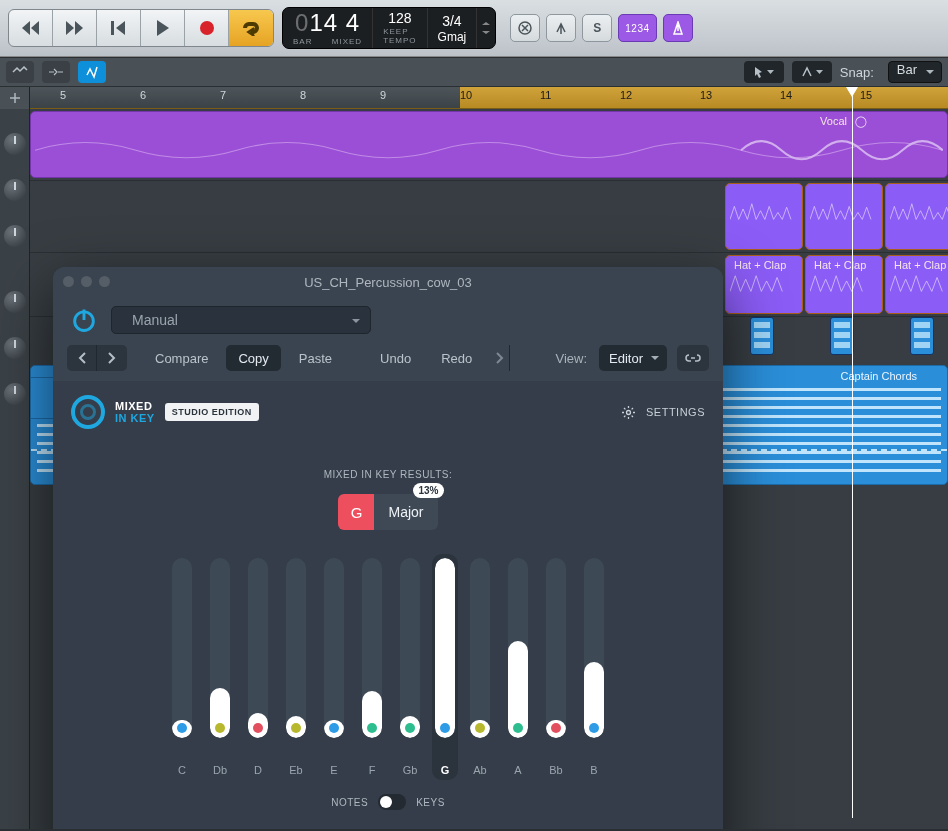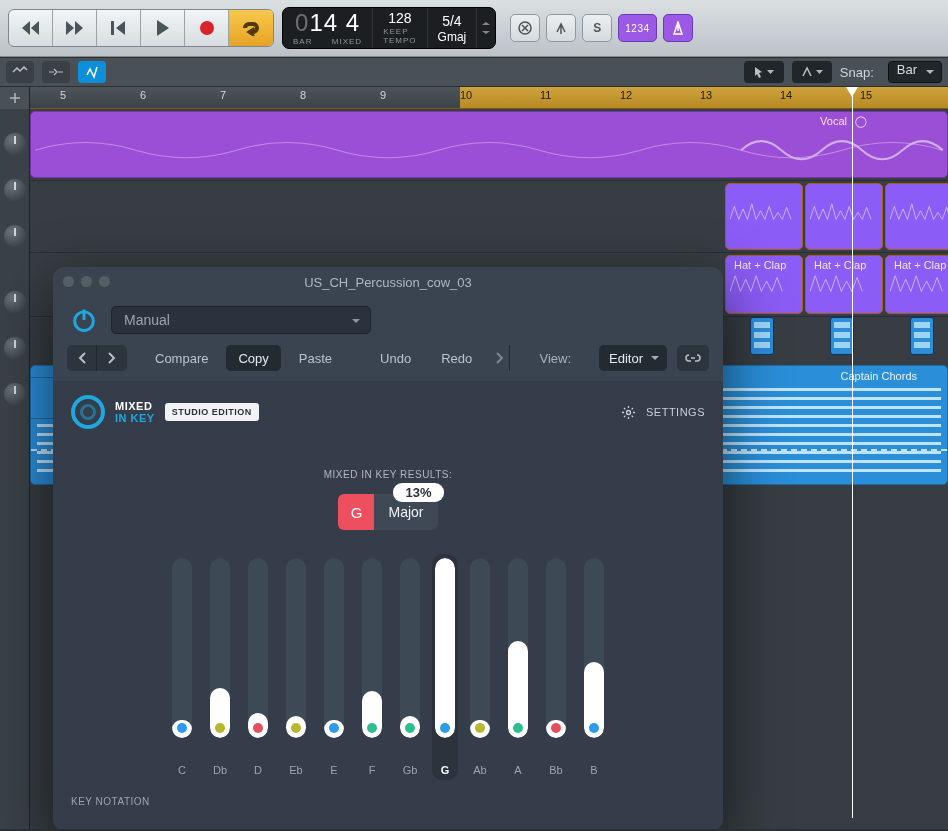--- a/index.html
+++ b/index.html
@@ -174,7 +174,7 @@
       <div class="lcd-sub"><span>KEEP</span><br><span>TEMPO</span></div>
     </div>
     <div class="lcd-col">
-      <div class="lcd-mid">5/4</div>
+      <div class="lcd-mid">3/4</div>
       <div class="lcd-mid" style="font-size:12px;margin-top:3px">Gmaj</div>
     </div>
     <div class="lcd-arrow">

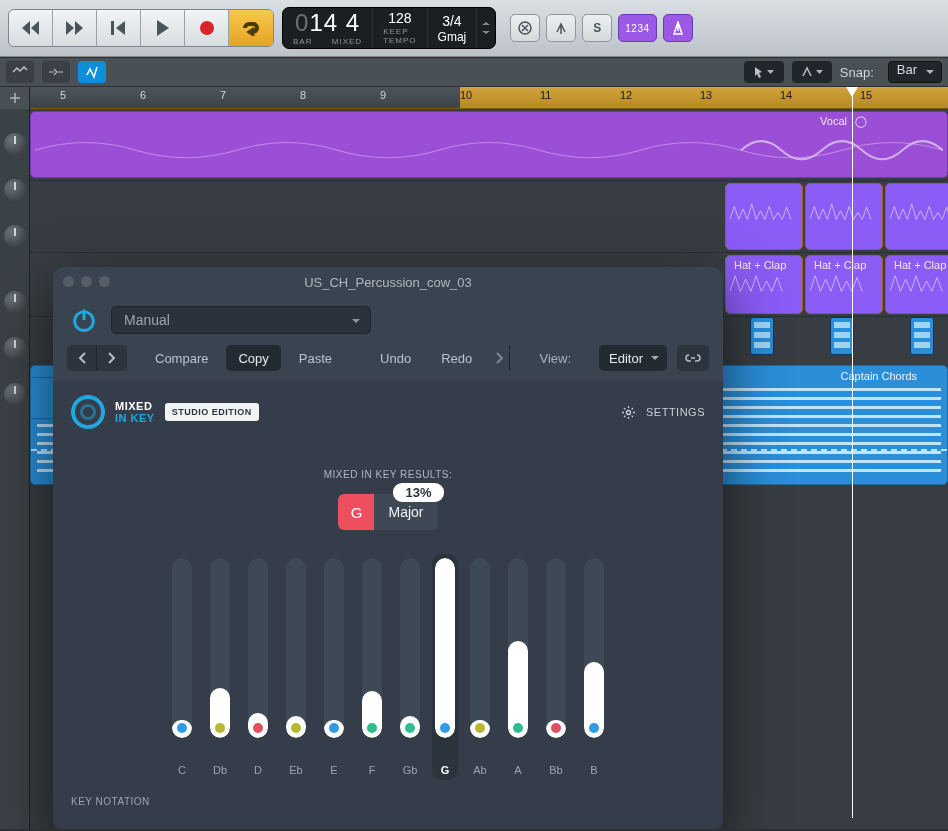--- a/index.html
+++ b/index.html
@@ -76,7 +76,7 @@
   .ph-row1{display:flex;align-items:center;gap:10px}
   .power{width:34px;height:34px;border-radius:50%;display:flex;align-items:center;justify-content:center}
   .power svg{width:28px;height:28px}
-  .manual-sel{flex:0 0 260px;height:28px;background:#2a333d;border:1px solid #1e252c;border-radius:5px;color:#9aa5ae;padding:0 12px;display:flex;align-items:center;position:relative;font-size:14px}
+  .manual-sel{flex:0 0 260px;height:28px;background:#2a333d;border:1px solid #1e252c;border-radius:5px;color:#9aa5ae;padding:0 20px;display:flex;align-items:center;position:relative;font-size:14px}
   .manual-sel::after{content:"";position:absolute;right:10px;top:12px;border:4px solid transparent;border-top-color:#8b96a0}
   .ph-row2{display:flex;align-items:center;gap:4px}
   .nav-arrows{display:flex;background:#2c353e;border-radius:5px;overflow:hidden;margin-right:12px}

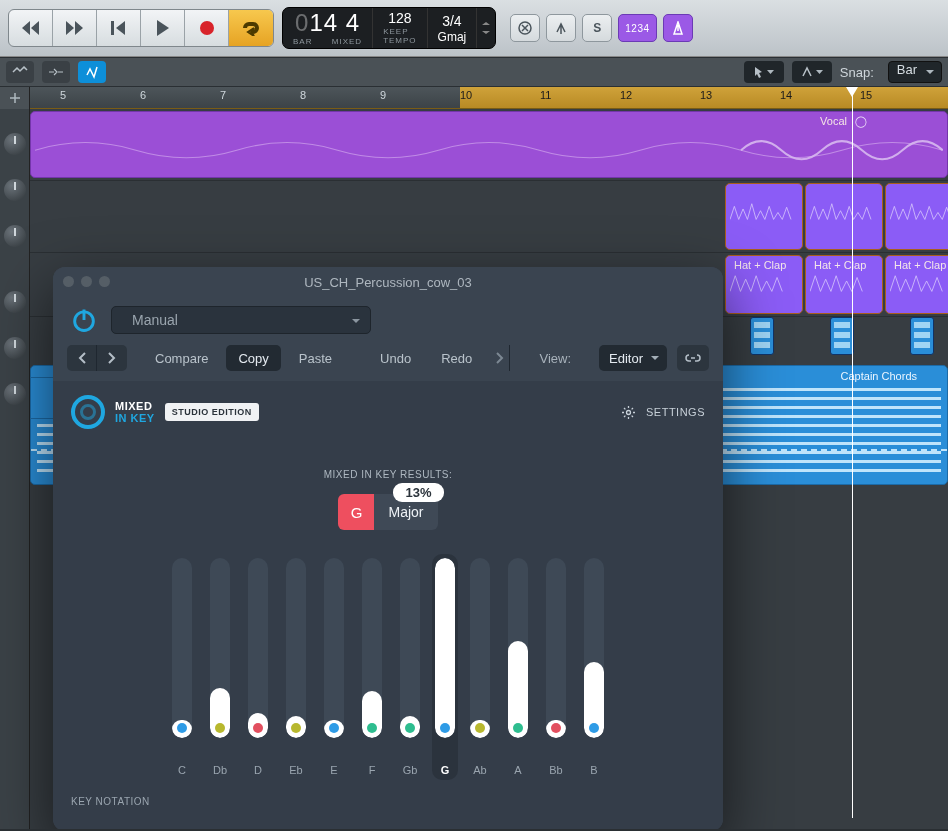--- a/index.html
+++ b/index.html
@@ -85,7 +85,7 @@
   .hbtn{height:26px;padding:0 12px;color:#b9c3cb;font-size:13px;display:flex;align-items:center;border-radius:5px;margin-right:2px;cursor:pointer}
   .hbtn.active{background:#222a32;color:#e4eaf0}
   .ph-row2 .spacer{flex:1}
-  .view-label{font-size:13px;color:#a8b2bb;margin-right:24px}
+  .view-label{font-size:13px;color:#a8b2bb;margin-right:8px}
   .editor-sel{background:#222a32;border-radius:5px;height:26px;padding:0 24px 0 10px;color:#e4eaf0;display:flex;align-items:center;position:relative;font-size:13px}
   .editor-sel::after{content:"";position:absolute;right:8px;top:11px;border:4px solid transparent;border-top-color:#a3aeb7}
   .link-btn{width:32px;height:26px;background:#2c353e;border-radius:5px;margin-left:6px;display:flex;align-items:center;justify-content:center}

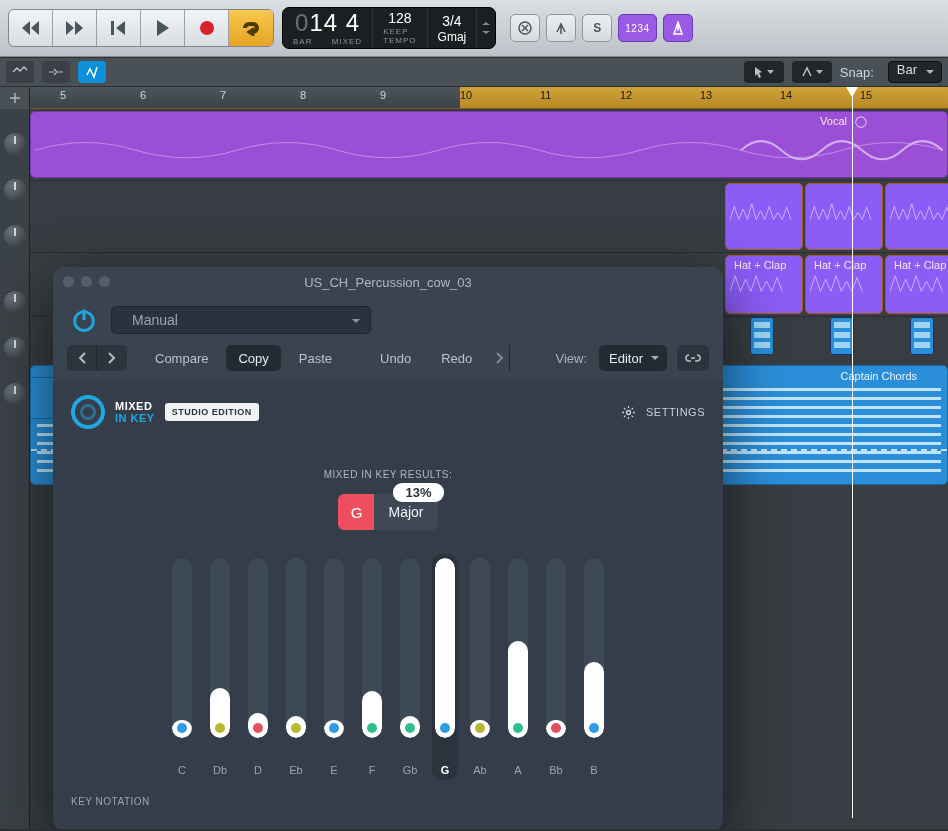--- a/index.html
+++ b/index.html
@@ -106,7 +106,7 @@
   .key-wrap{display:flex;position:relative}
   .key-root{background:#ee4f5f;color:#fff;width:36px;height:36px;border-radius:6px 0 0 6px;display:flex;align-items:center;justify-content:center;font-size:15px;font-weight:500}
   .key-scale{background:#3f4956;color:#eef2f6;height:36px;padding:0 14px;border-radius:0 6px 6px 0;display:flex;align-items:center;font-size:14px}
-  .key-pct{position:absolute;right:-6px;top:-11px;background:#fff;color:#2b333b;font-size:13px;font-weight:700;padding:2px 12px;border-radius:9px}
+  .key-pct{position:absolute;right:-6px;top:-11px;background:#fff;color:#2b333b;font-size:10px;font-weight:700;padding:2px 5px;border-radius:9px}
 
   .bars{display:flex;justify-content:center;gap:12px;margin-top:36px;align-items:flex-end;height:210px}
   .bar-col{display:flex;flex-direction:column;align-items:center;width:26px}

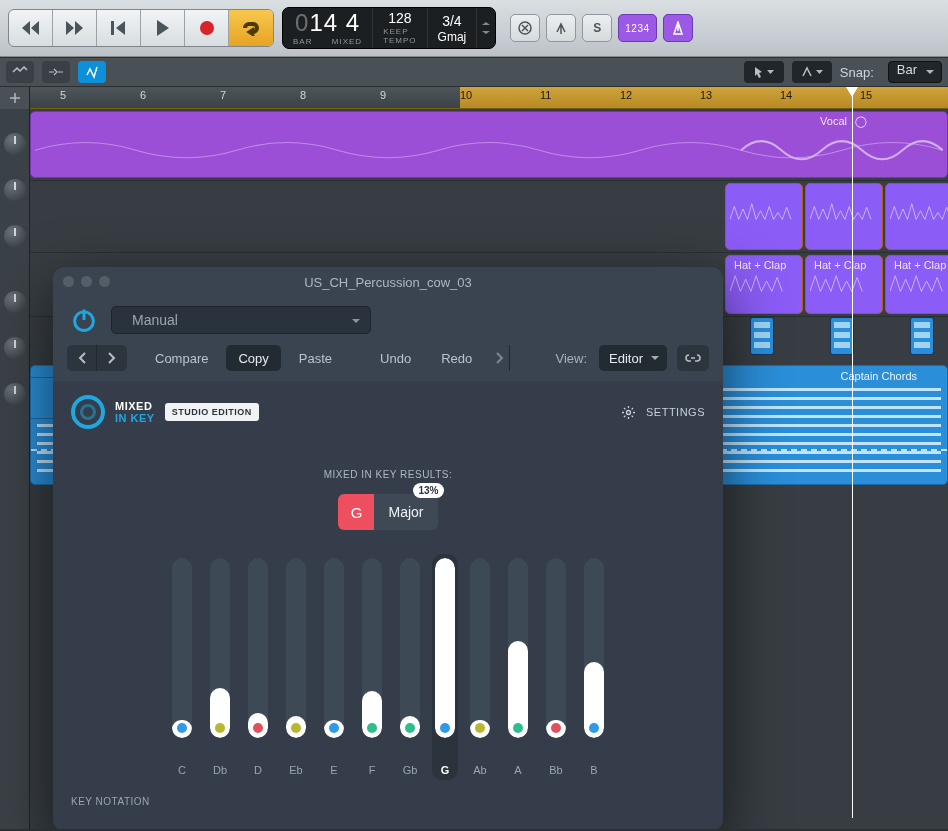--- a/index.html
+++ b/index.html
@@ -513,6 +513,11 @@
           </div>
         </div>
 
+      <div class="toggle-row">
+        <span>NOTES</span>
+        <div class="toggle"></div>
+        <span>KEYS</span>
+      </div>
 
       <div class="bottom-row">
         <div>

